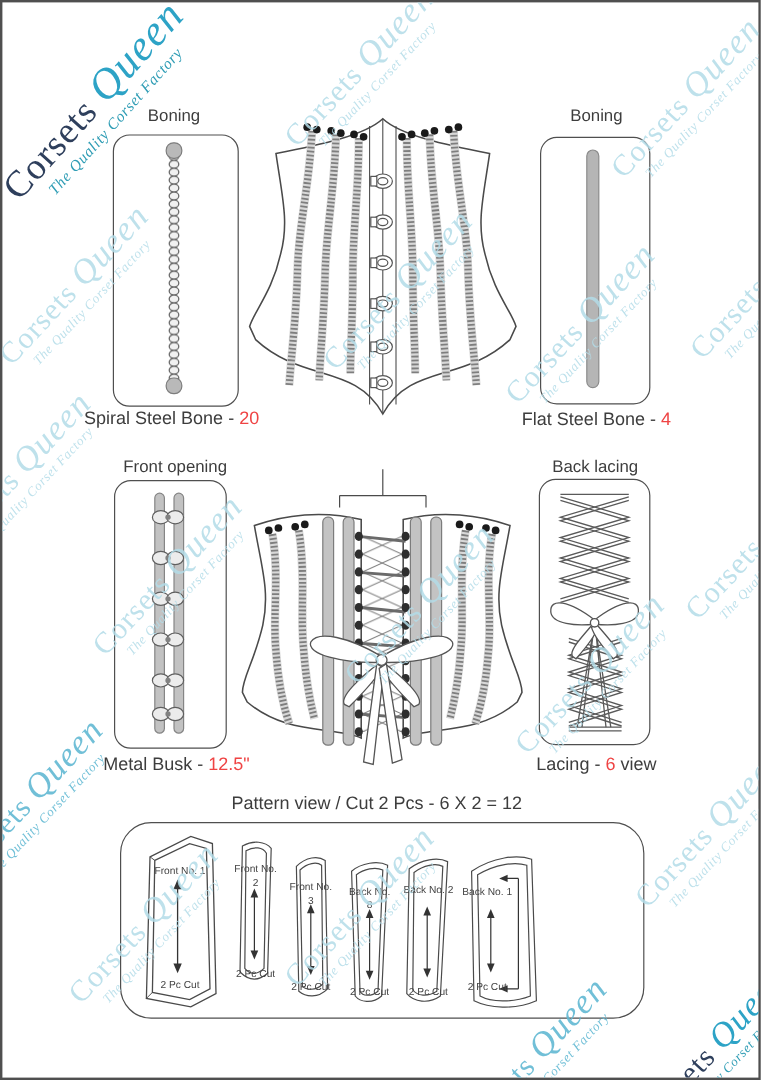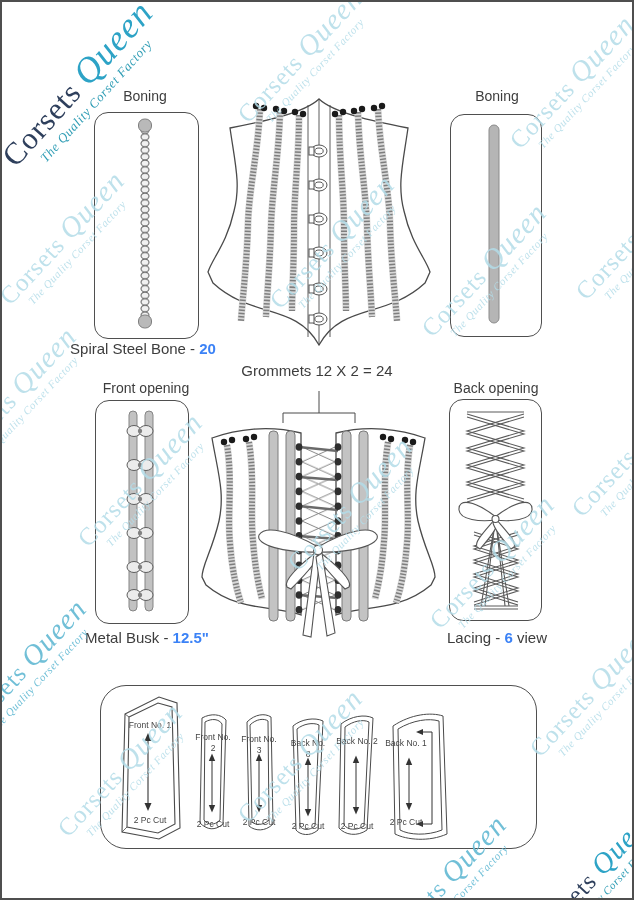--- a/index.html
+++ b/index.html
@@ -28,7 +28,7 @@
   .title{top:28px;left:60px;width:400px;text-align:center;font-size:16.5px;color:#3b3b3b;z-index:2;}
   .fig-label{font-size:14px;text-align:center;z-index:2;}
   .caption{font-size:15px;text-align:center;z-index:2;}
-  .red{color:#3b82f6;font-weight:bold;}
+  .red{color:#ef4444;font-weight:normal;}
   
   .fig-box{position:absolute;border:1.4px solid #4f4f4f;border-radius:14px;background:#fff;z-index:1;}
   .pattern-box{position:absolute;left:98px;top:683px;width:435px;height:162px;

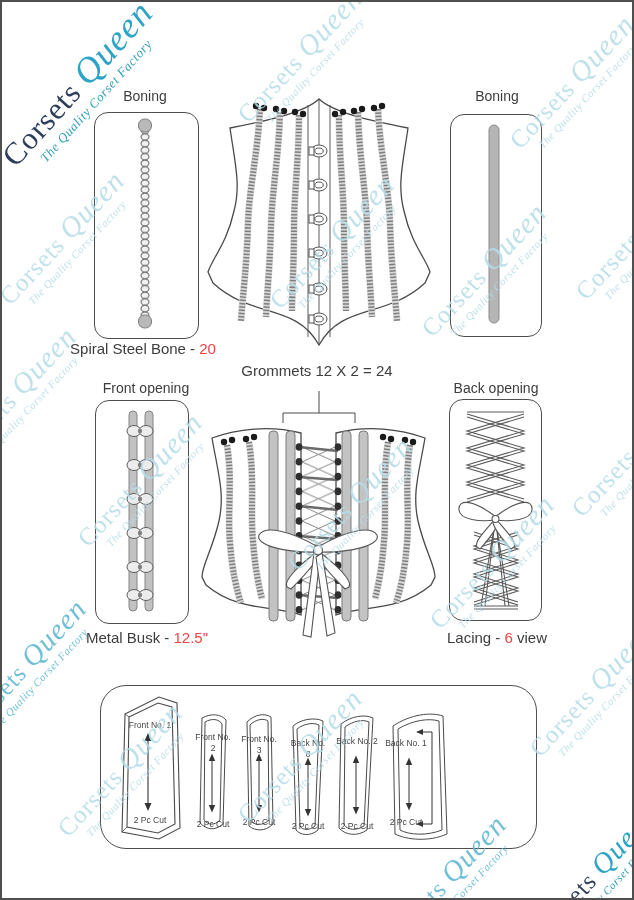--- a/index.html
+++ b/index.html
@@ -198,6 +198,9 @@
       <rect x="38" y="10" width="10" height="198" rx="5" fill="#b5b5b5" stroke="#8b8b8b"></rect>
     </svg>
   </div>
+  <div class="abs caption" style="left:395px;top:339px;width:200px">
+    <span>Flat Steel Bone -</span> <span class="red">4</span>
+  </div>
 
   <div class="abs fig-label" style="left:94px;top:378px;width:100px">Front opening</div>
   <div class="fig-box" style="left:93px;top:398px;width:92px;height:222px">

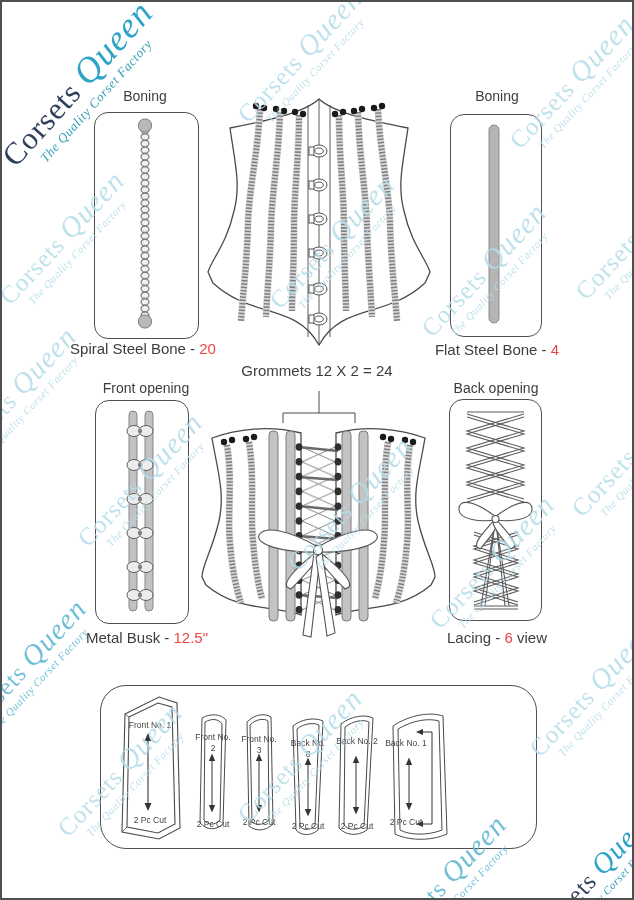--- a/index.html
+++ b/index.html
@@ -190,7 +190,6 @@
       </g>
     </svg>
   </div>
-  <div class="abs caption" style="left:215px;top:360px;width:200px">Grommets 12 X 2 = 24</div>
 
   <div class="abs fig-label" style="left:445px;top:86px;width:100px">Boning</div>
   <div class="fig-box" style="left:448px;top:112px;width:90px;height:221px">

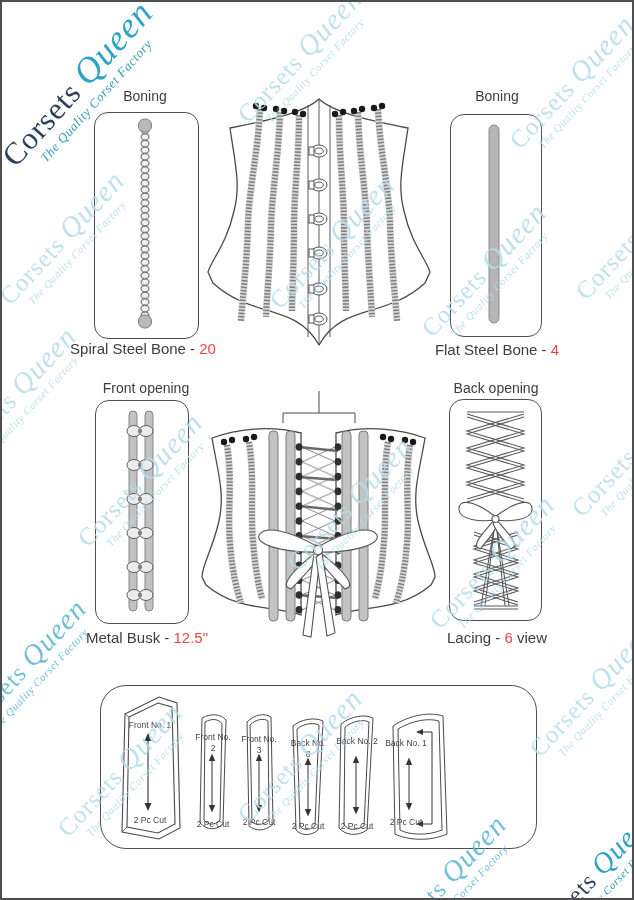--- a/index.html
+++ b/index.html
@@ -313,7 +313,7 @@
     </svg>
   </div>
 
-  <div class="abs fig-label" style="left:444px;top:378px;width:100px">Back opening</div>
+  <div class="abs fig-label" style="left:444px;top:378px;width:100px">Back lacing</div>
   <div class="fig-box" style="left:447px;top:397px;width:91px;height:220px">
     <svg width="88" height="217" viewBox="0 0 88 217">
       <g stroke="#5a5a5a" stroke-width="1.1" fill="none">

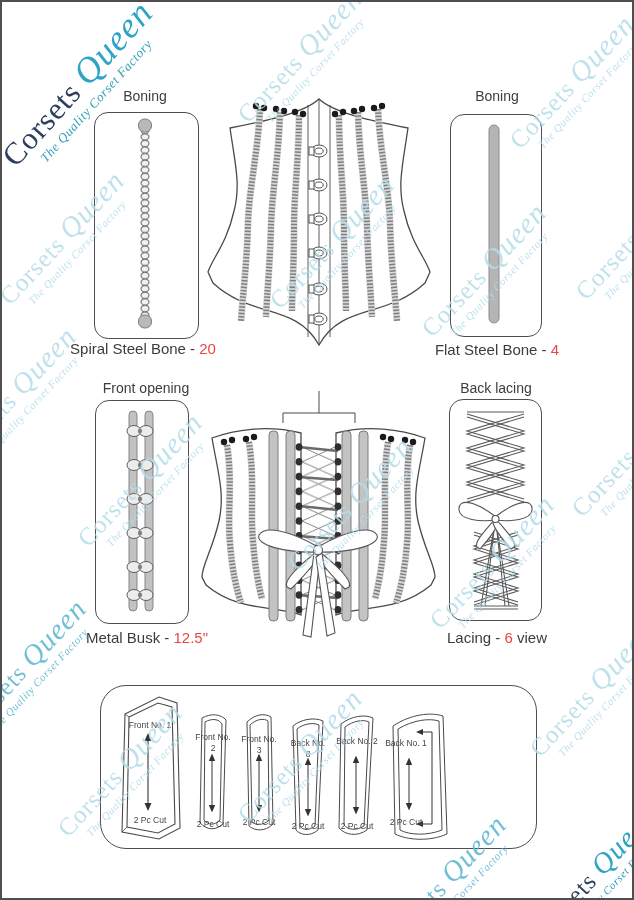--- a/index.html
+++ b/index.html
@@ -343,6 +343,7 @@
     <span>Lacing -</span> <span class="red">6</span> <span>view</span>
   </div>
 
+  <div class="abs caption" style="left:162px;top:659px;width:300px">Pattern view / Cut 2 Pcs - 6 X 2 = 12</div>
 
   <div class="pattern-box">
 

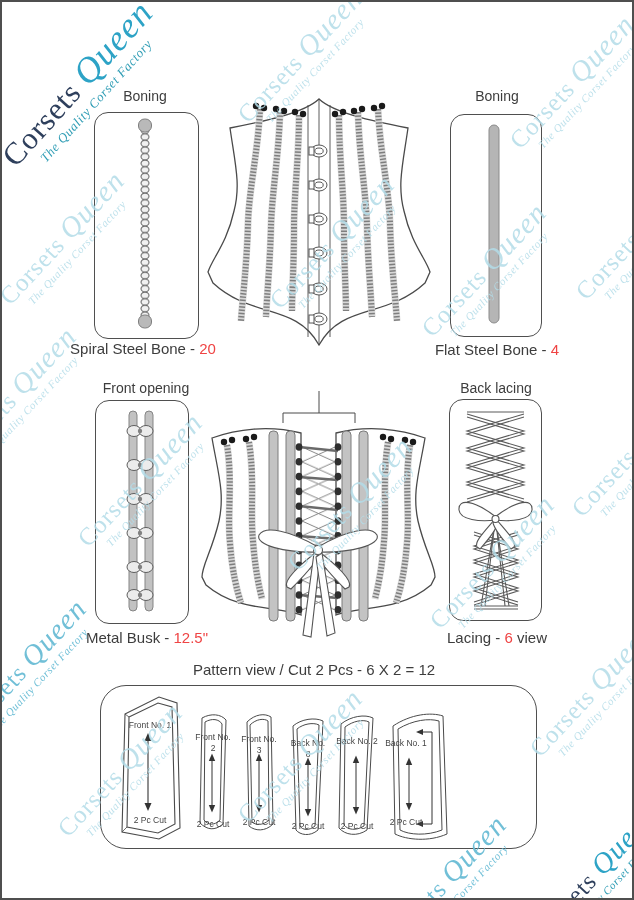--- a/index.html
+++ b/index.html
@@ -362,7 +362,7 @@
       <div class="piece-cut" style="bottom:16px">2 Pc Cut</div>
     </div>
 
-    <div class="piece" style="left:94px;top:24px;width:36px;height:128px">
+    <div class="piece" style="left:94px;top:11px;width:36px;height:128px">
       <svg width="36" height="128" viewBox="0 0 36 128" fill="none" stroke="#4a4a4a" stroke-width="1">
         <path d="M7,8 C16,3 26,4 31,10 L28,114 C20,121 12,120 5,113 Z"></path>
         <path d="M10,12 C17,8 24,9 27,14 L25,110 C19,116 13,115 9,110 Z"></path>

